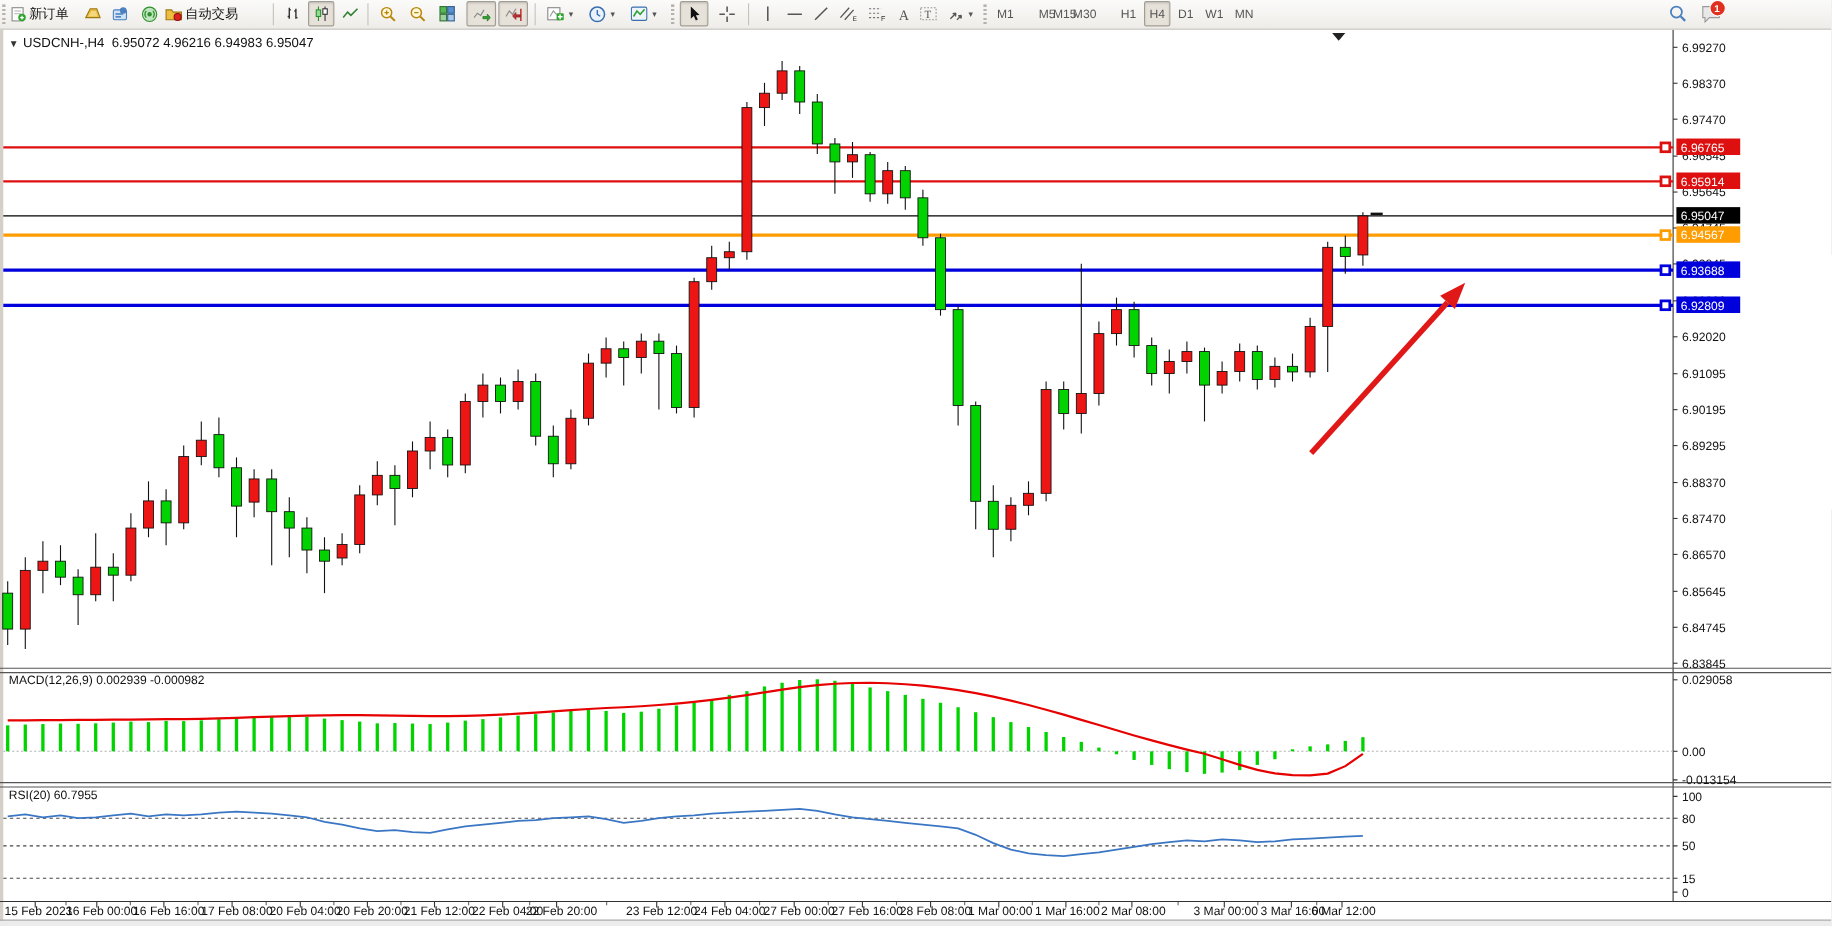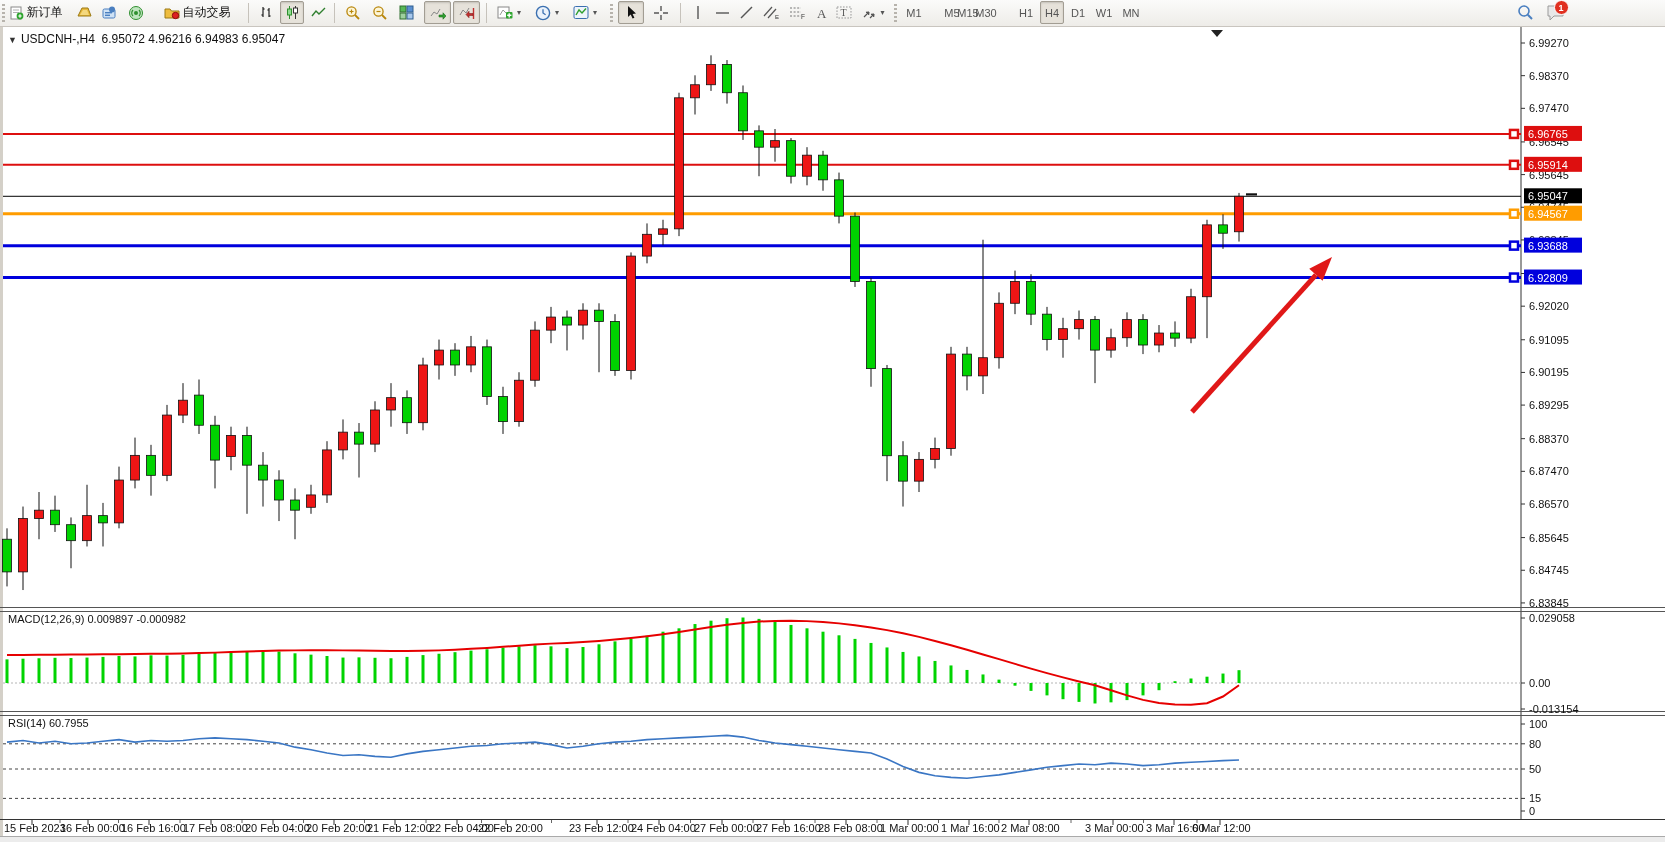--- a/index.html
+++ b/index.html
@@ -61,7 +61,7 @@
         </svg>
     </div>
 
-    <div class="tbtn" style="left:152px;width:90px">
+    <div class="tbtn" style="left:138px;width:90px">
       <svg class="ticon" width="16" height="15" viewBox="0 0 16 15">
           <path d="M1 4 h5 l1.5 2 H15 v7 H1 Z" fill="#eebc3e" stroke="#9c7a14"></path>
           <circle cx="11.5" cy="10.5" r="3.2" fill="#dd2222" stroke="#8e0f0f"></circle>

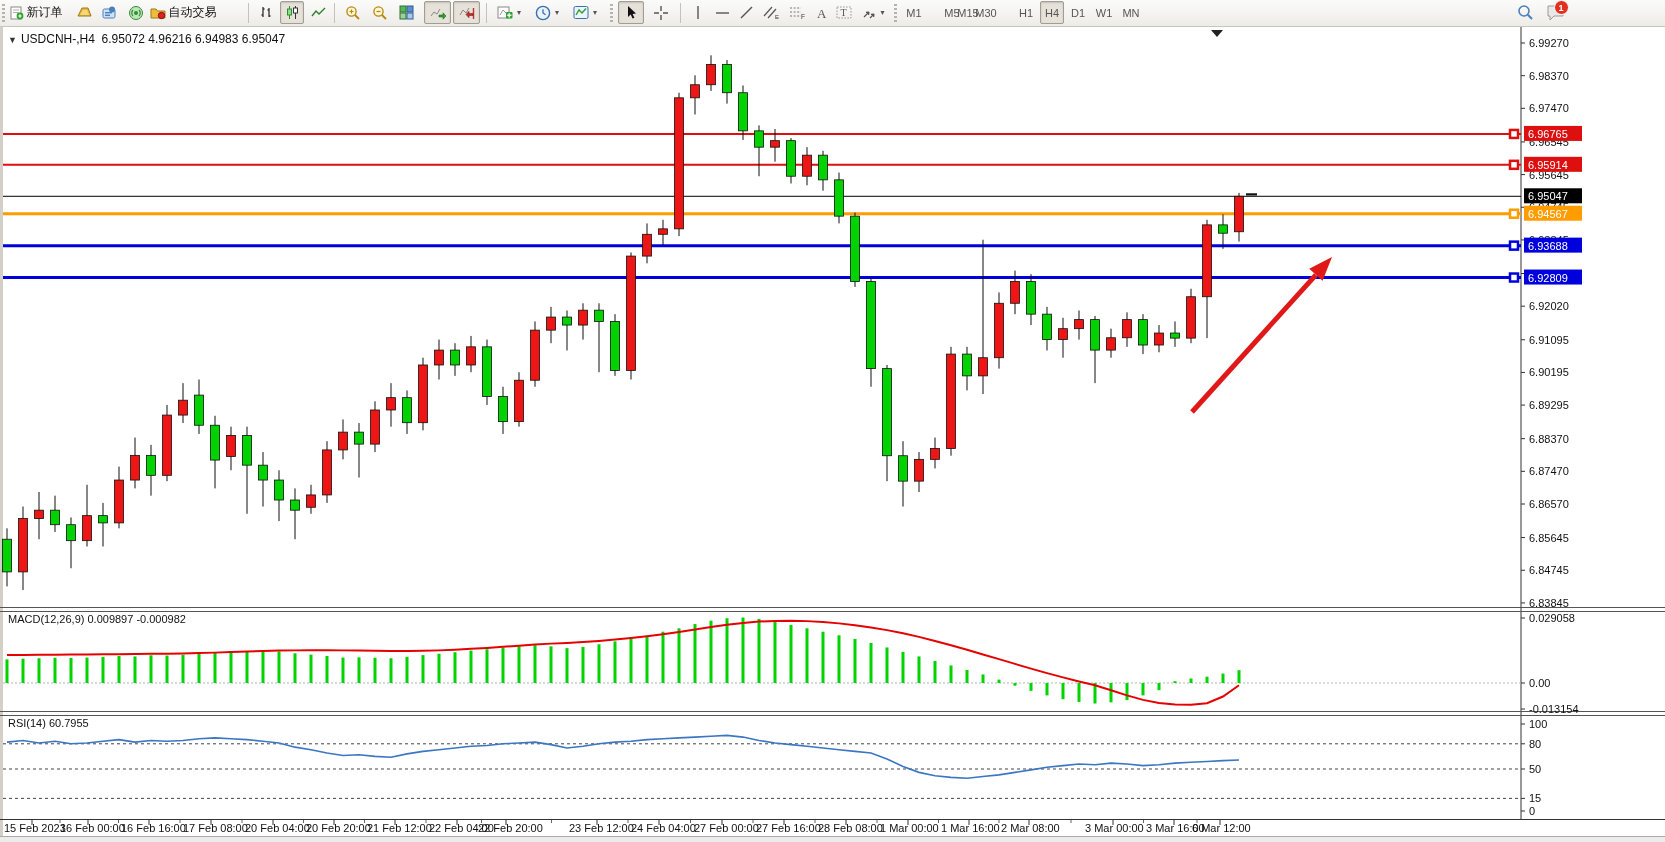--- a/index.html
+++ b/index.html
@@ -266,7 +266,7 @@
   <div id="chart-title">
     <span class="caret">▼</span><span>USDCNH-,H4</span>&nbsp;&nbsp;<span>6.95072 4.96216 6.94983 6.95047</span>
   </div>
-  <div class="ind-label" style="top:613px">MACD(12,26,9) 0.009897 -0.000982</div>
+  <div class="ind-label" style="top:613px">MACD(12,26,9) 0.002939 -0.000982</div>
   <div class="ind-label" style="top:717px">RSI(14) 60.7955</div>
 
   <svg id="cv" width="1665" height="842">

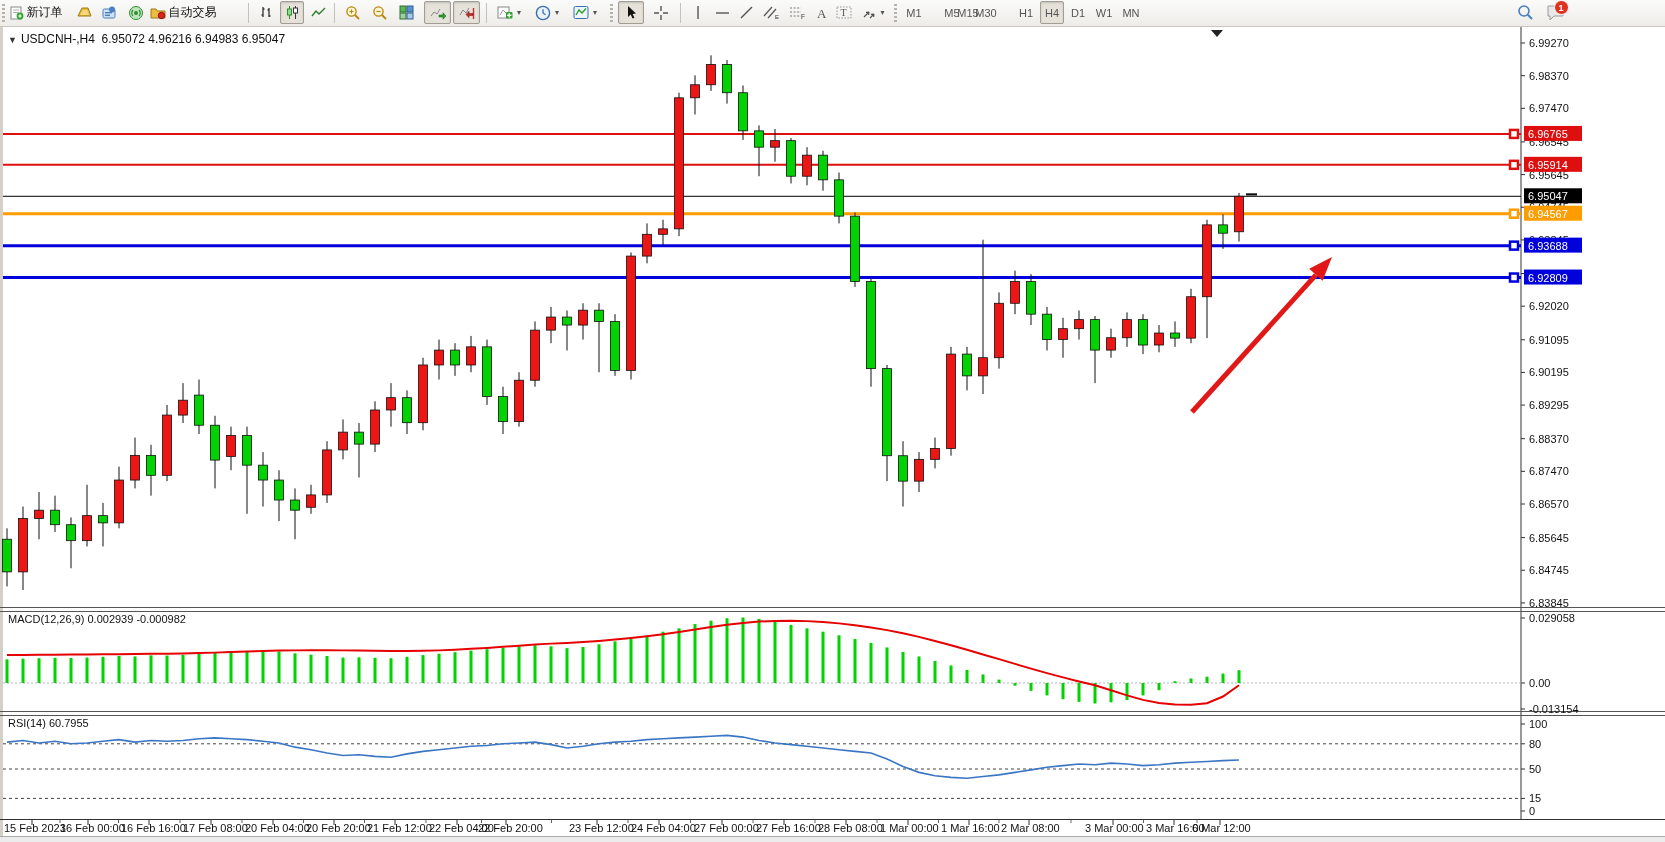--- a/index.html
+++ b/index.html
@@ -267,7 +267,7 @@
     <span class="caret">▼</span><span>USDCNH-,H4</span>&nbsp;&nbsp;<span>6.95072 4.96216 6.94983 6.95047</span>
   </div>
   <div class="ind-label" style="top:613px">MACD(12,26,9) 0.002939 -0.000982</div>
-  <div class="ind-label" style="top:717px">RSI(14) 60.7955</div>
+  <div class="ind-label" style="top:717px">RSI(20) 60.7955</div>
 
   <svg id="cv" width="1665" height="842">
       <rect x="0" y="27" width="1665" height="810" fill="#ffffff"></rect>

